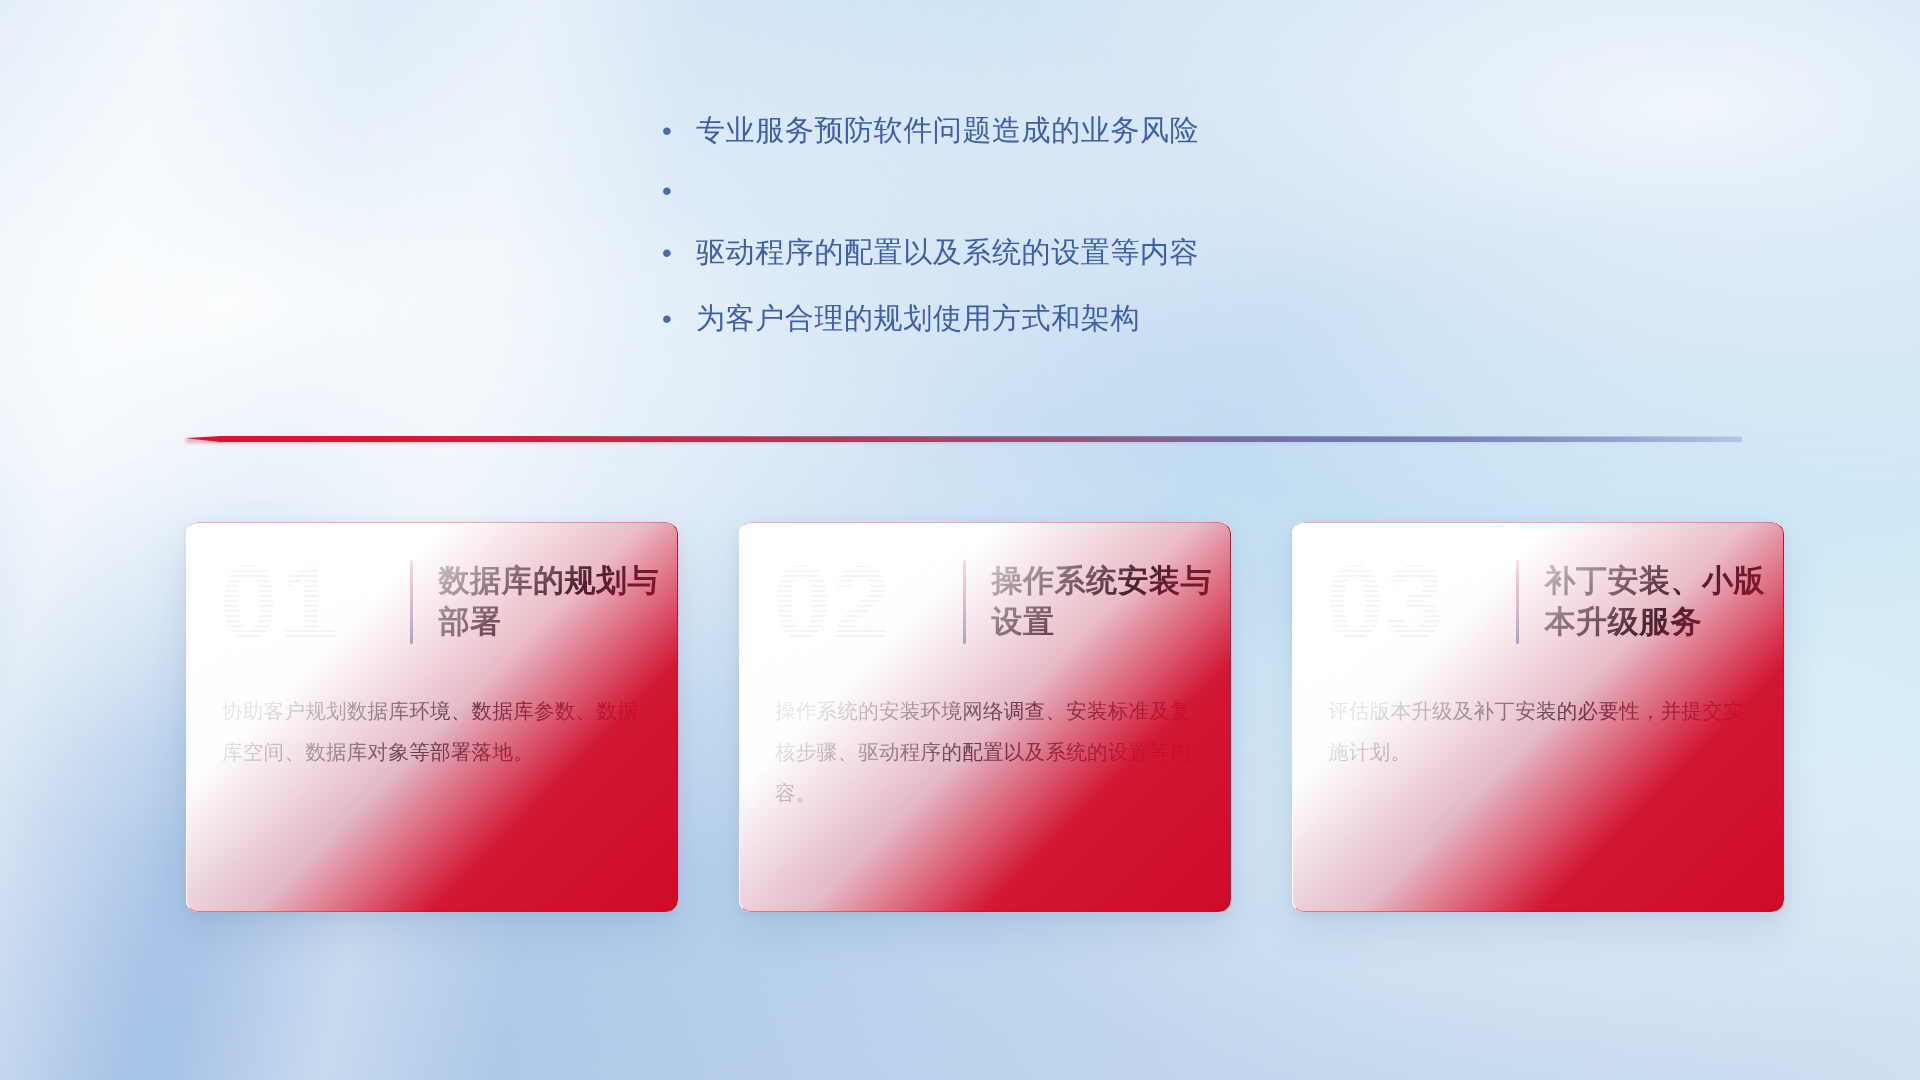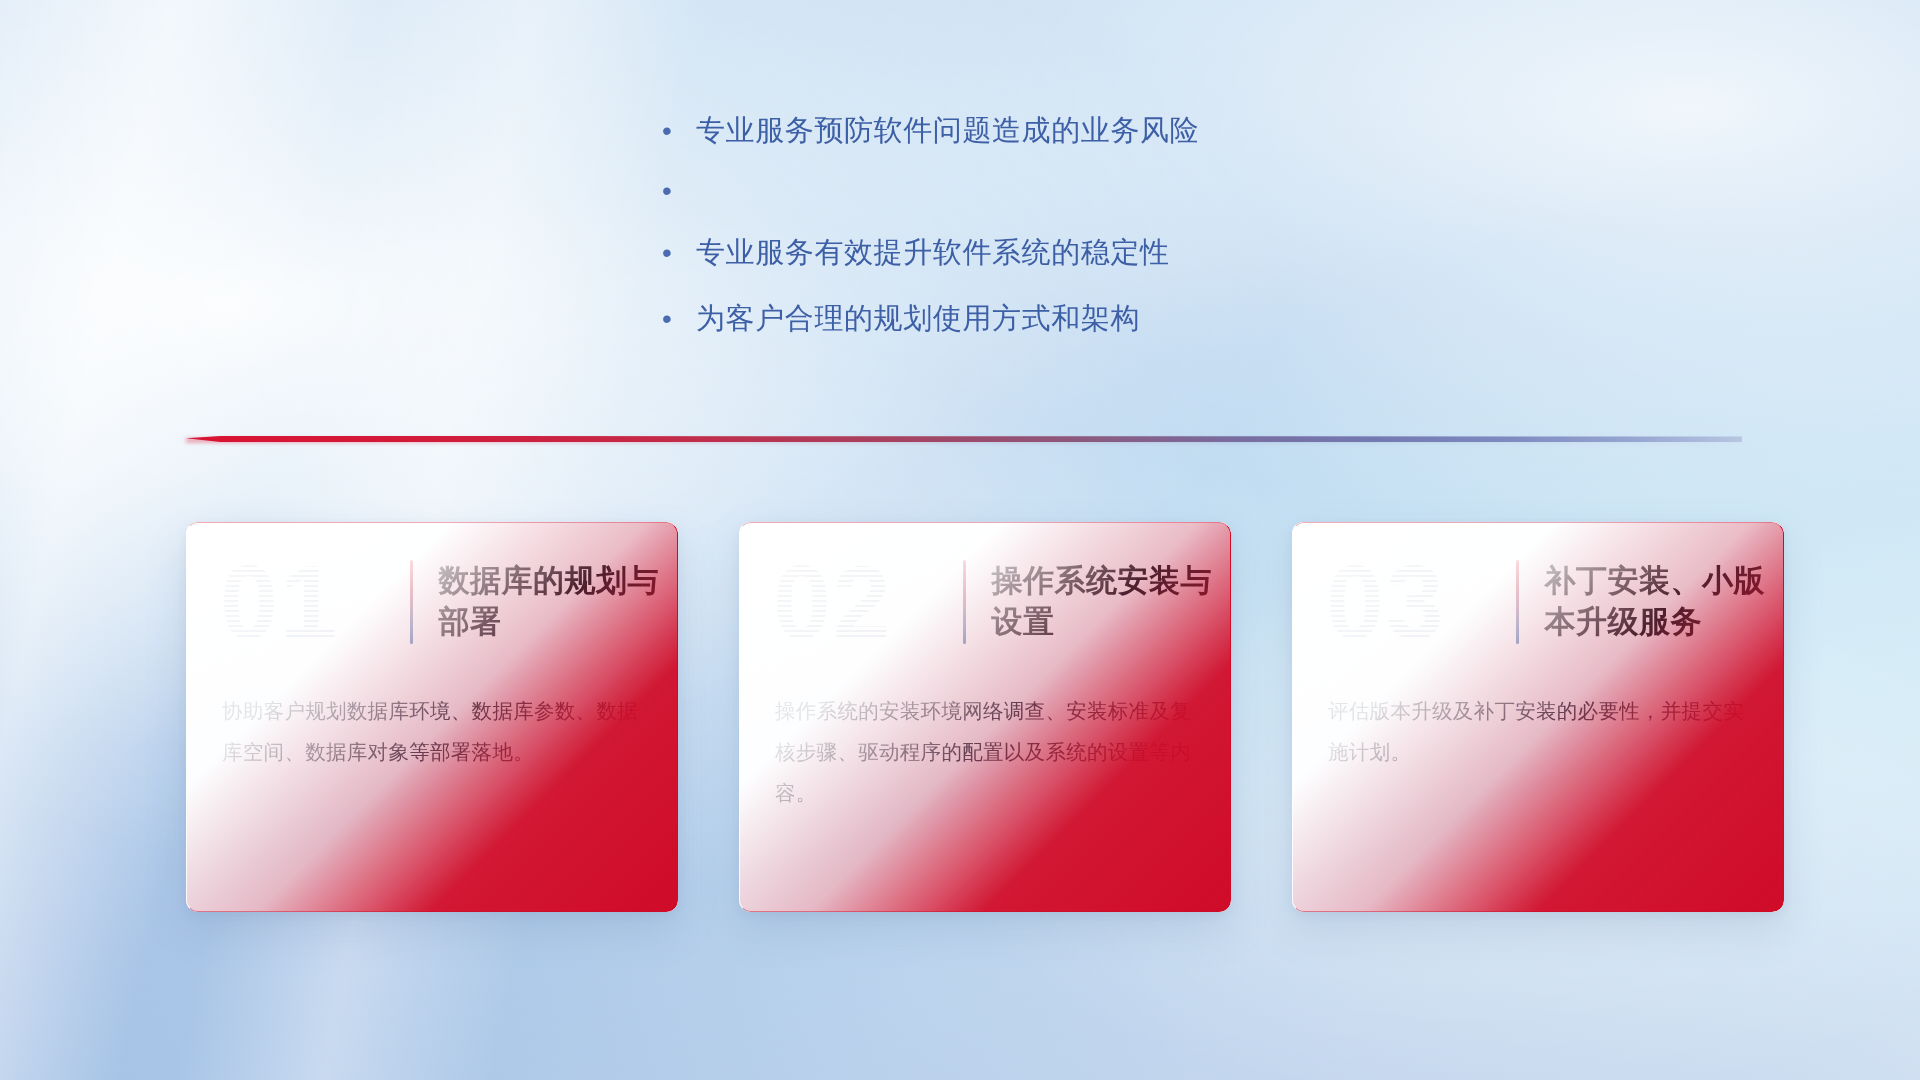--- a/index.html
+++ b/index.html
@@ -238,7 +238,7 @@
     </div>
     <div class="bullet-row">
       <span class="bullet-dot">•</span>
-      <span class="bullet-text">专业服务有效提升软件系统的稳定性</span>
+      <span class="bullet-text">驱动程序的配置以及系统的设置等内容</span>
     </div>
     <div class="bullet-row">
       <span class="bullet-dot">•</span>

